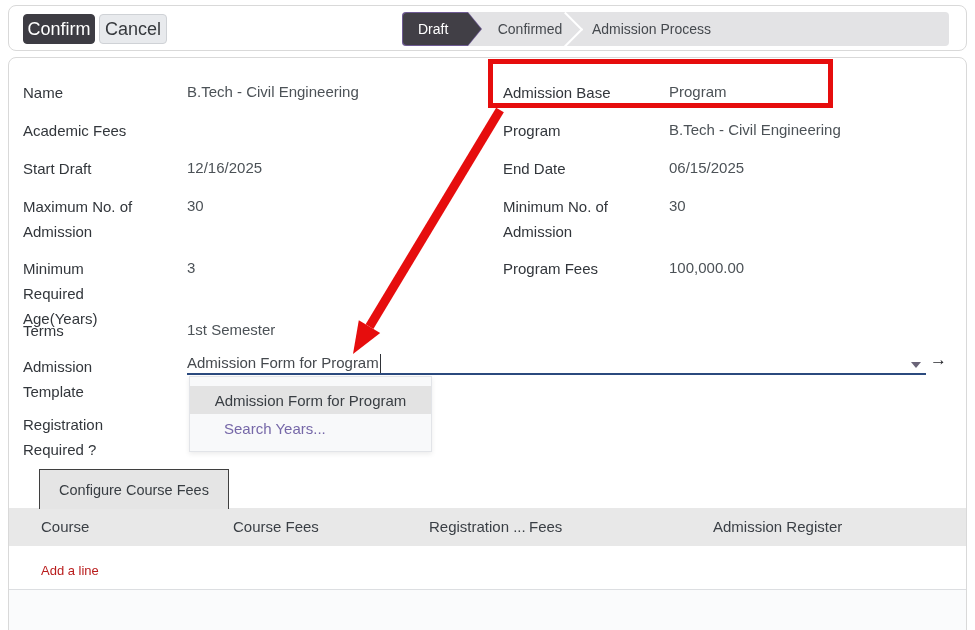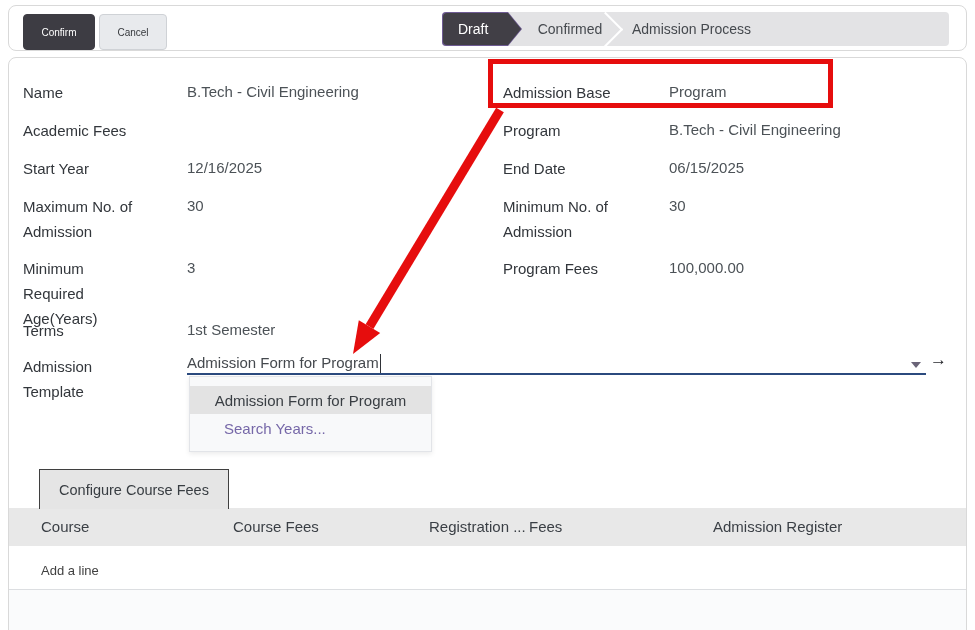--- a/index.html
+++ b/index.html
@@ -9,7 +9,7 @@
 
   
   #topbar { left:8px; top:5px; width:959px; height:46px; }
-  .btn { position:absolute; top:8px; height:36px; border-radius:4px; font-size:10px;
+  .btn { position:absolute; top:8px; height:30px; border-radius:4px; font-size:18px;
     display:flex; align-items:center; justify-content:center; cursor:pointer;
     font-family:"Liberation Sans", sans-serif; }
   #btn-confirm { left:14px; width:72px; background:#3d3c43; color:#fff; border:1px solid #3d3c43; }

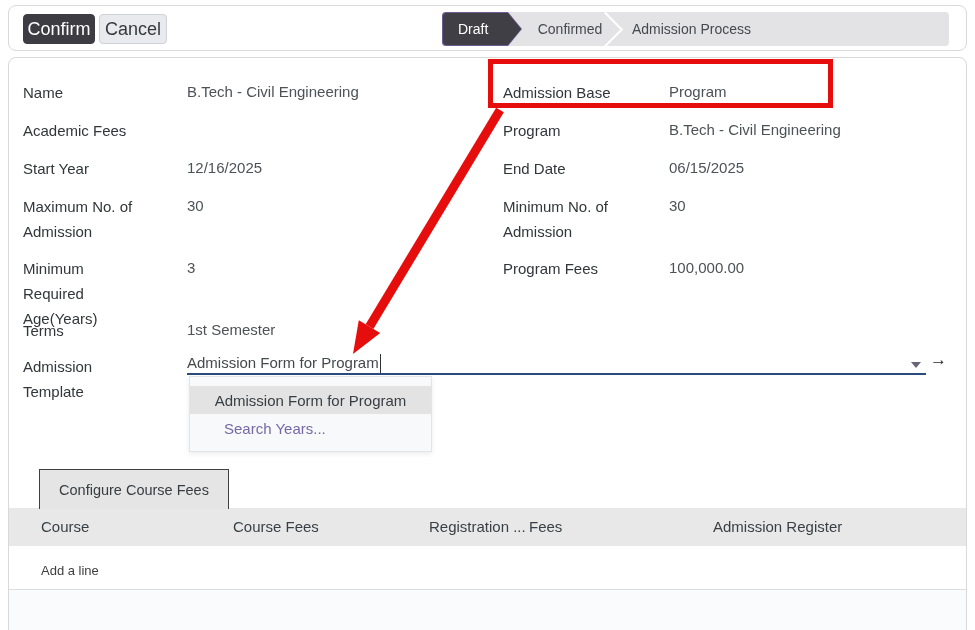--- a/index.html
+++ b/index.html
@@ -16,7 +16,7 @@
   #btn-cancel  { left:90px; width:68px; background:#e8eaed; color:#36393d; border:1px solid #cfd2d6; }
 
   
-  #statusbar { position:absolute; top:6px; right:17px; width:507px; height:34px;
+  #statusbar { position:absolute; top:6px; right:17px; width:547px; height:34px;
     display:flex; background:#e3e3e5; border-radius:4px; }
   .stage { position:relative; height:34px; display:flex; align-items:center; justify-content:center;
     font-size:14px; color:#45494e; white-space:nowrap; }

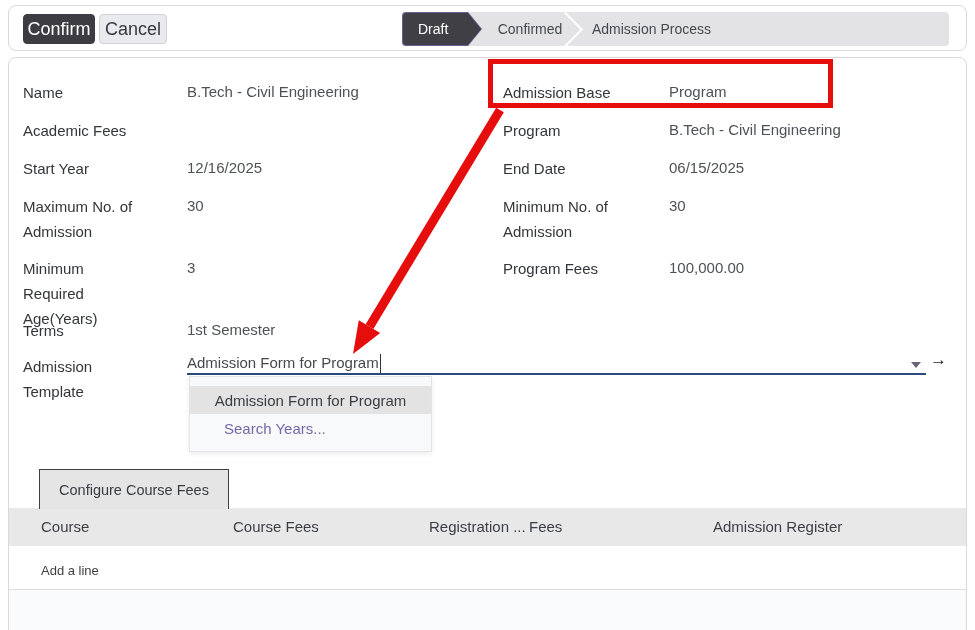--- a/index.html
+++ b/index.html
@@ -98,7 +98,7 @@
     <span class="fvalue"></span>
   </div>
   <div class="frow" style="left:14px; top:98px;">
-    <span class="flabel">Start Year</span>
+    <span class="flabel">Start Draft</span>
     <span class="fvalue">12/16/2025</span>
   </div>
   <div class="frow" style="left:14px; top:136px;">

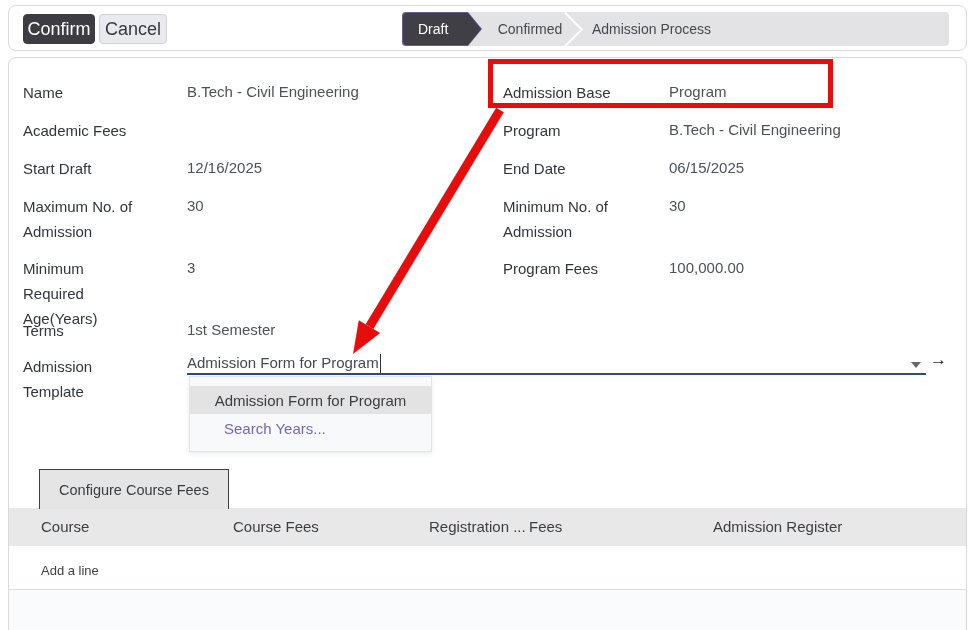--- a/index.html
+++ b/index.html
@@ -122,6 +122,9 @@
   <div id="tpl-caret"></div>
   <div id="tpl-goto">→</div>
 
+  <div class="frow" style="left:14px; top:354px;">
+    <span class="flabel">Registration Required ?</span>
+  </div>
 
   <div id="dropdown">
     <div id="dd-item-0">Admission Form for Program</div>

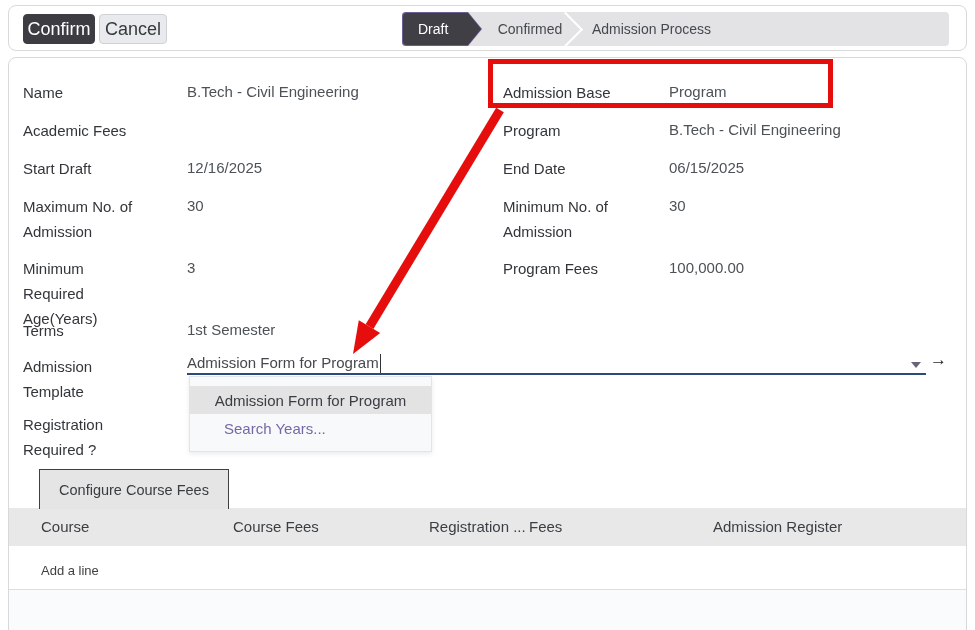--- a/index.html
+++ b/index.html
@@ -61,7 +61,7 @@
     display:flex; align-items:center; justify-content:center; font-size:14.5px; color:#383d42; cursor:pointer; }
   #thead { position:absolute; left:0; top:450px; width:957px; height:38px; background:#e8e8e8; }
   .th { position:absolute; top:10px; font-size:15px; color:#3a3f45; white-space:nowrap; }
-  #add-line { position:absolute; left:32px; top:505px; font-size:13px; color:#404040; cursor:pointer; }
+  #add-line { position:absolute; left:32px; top:505px; font-size:13px; color:#b91c1c; cursor:pointer; }
   #footer-area { position:absolute; left:0; top:531px; width:957px; height:49px;
     background:#fafbfc; border-top:1px solid #dcdee1; }
 

